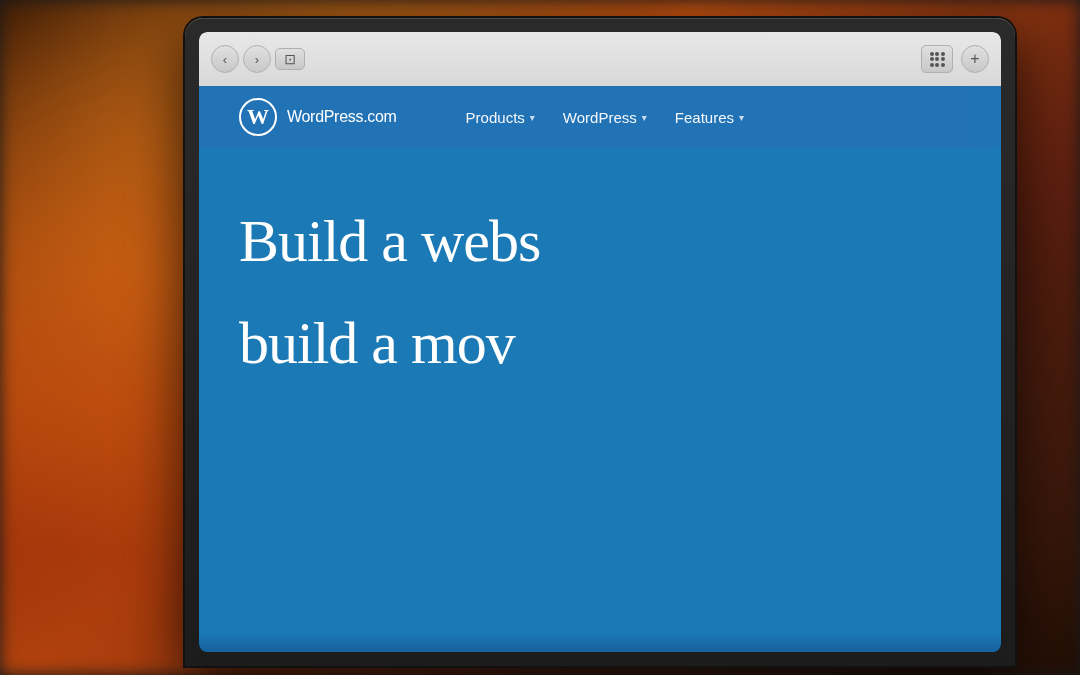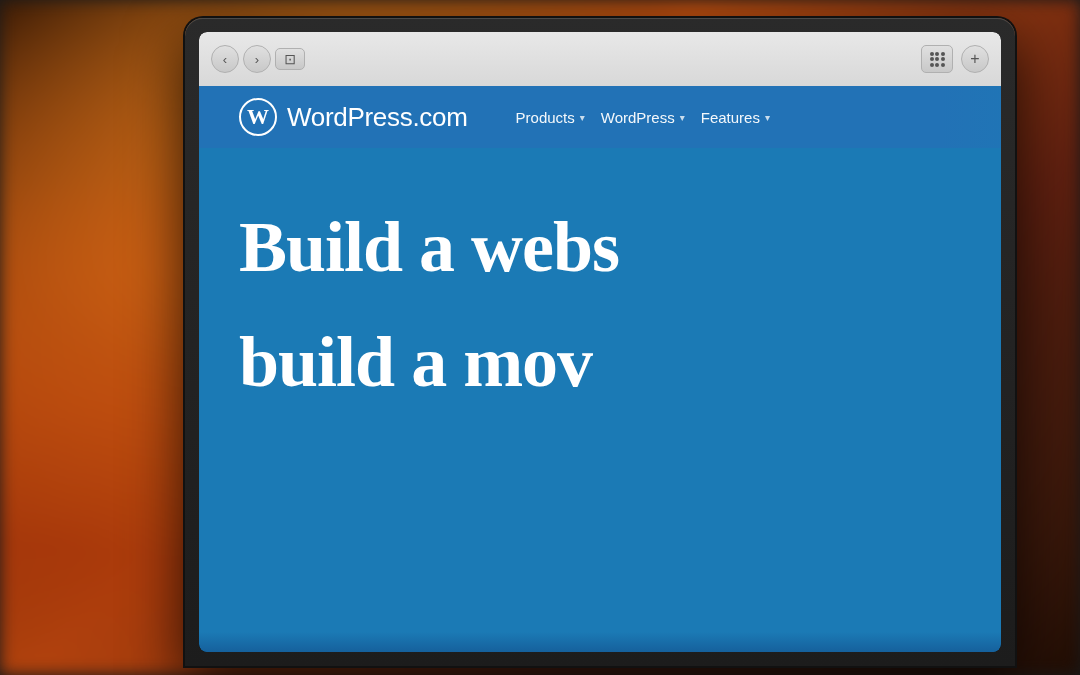--- a/index.html
+++ b/index.html
@@ -201,7 +201,7 @@
     }
 
     .wp-logo-text {
-      font-size: 26px;
+      font-size: 16px;
       font-weight: 400;
       color: white;
       letter-spacing: -0.3px;

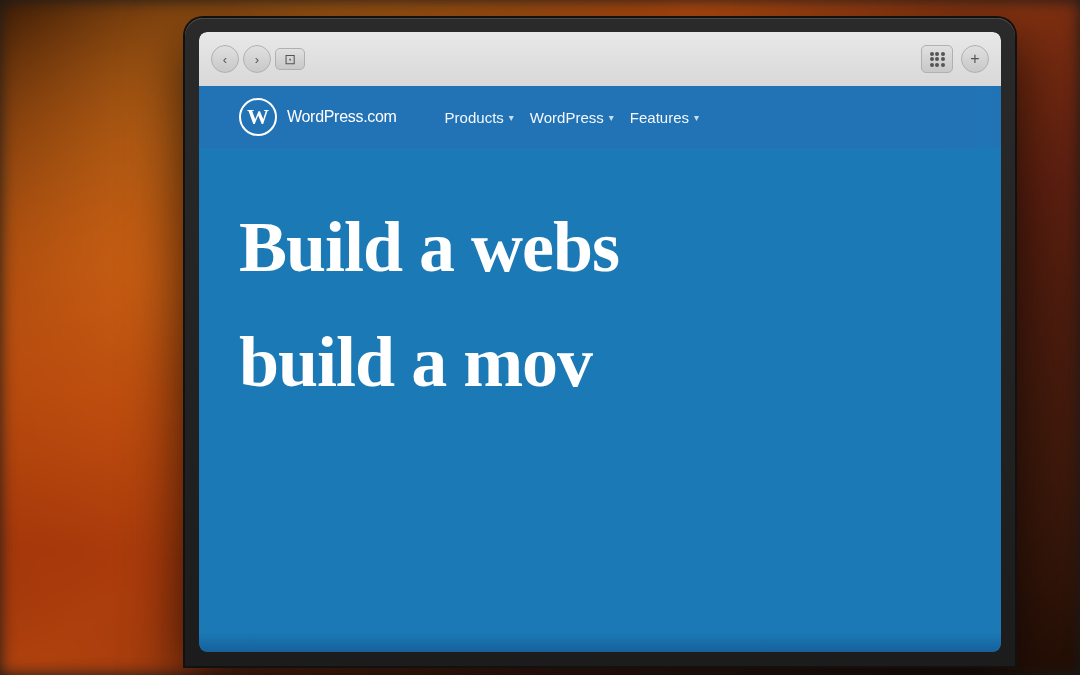--- a/index.html
+++ b/index.html
@@ -210,8 +210,8 @@
     .wp-nav-links {
       display: flex;
       align-items: flex-end;
-      gap: 16px;
-      margin-left: 16px;
+      gap: 28px;
+      margin-left: 37px;
     }
 
     .wp-nav-item {

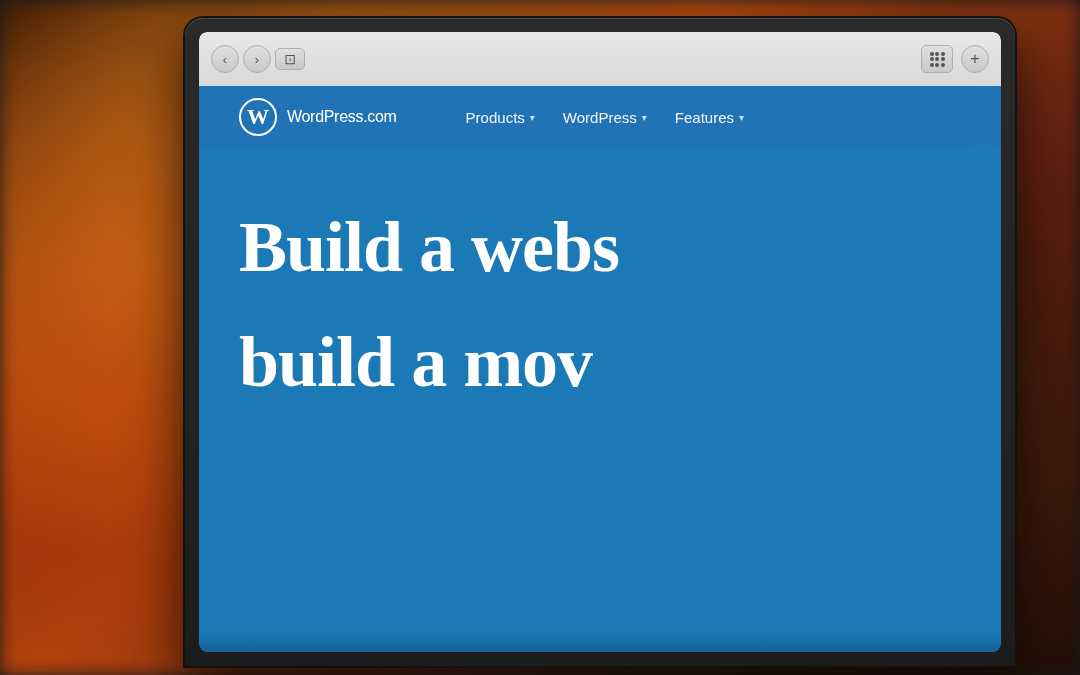--- a/index.html
+++ b/index.html
@@ -237,8 +237,8 @@
     }
 
     .wp-hero-title {
-      font-size: 72px;
-      font-weight: 700;
+      font-size: 60px;
+      font-weight: 400;
       line-height: 1.1;
       color: white;
       font-family: Georgia, 'Times New Roman', serif;

